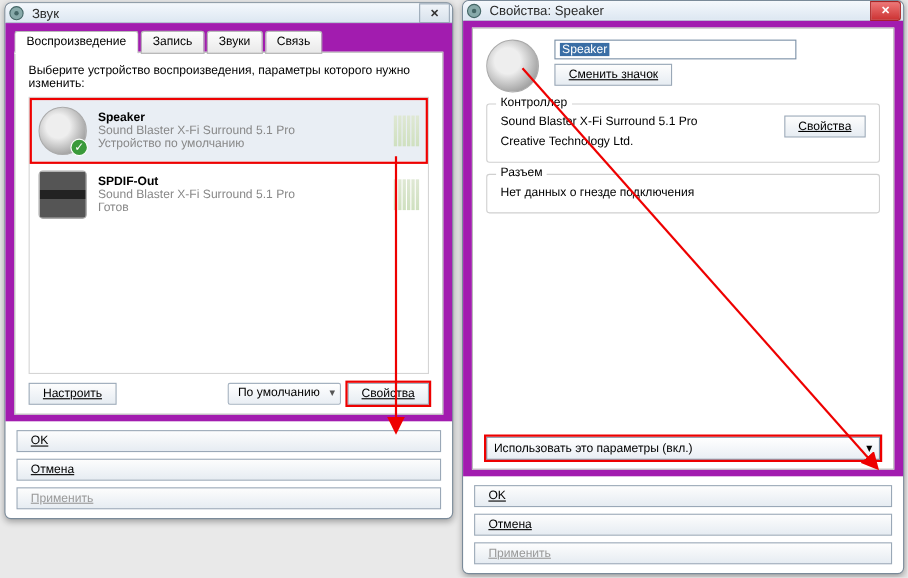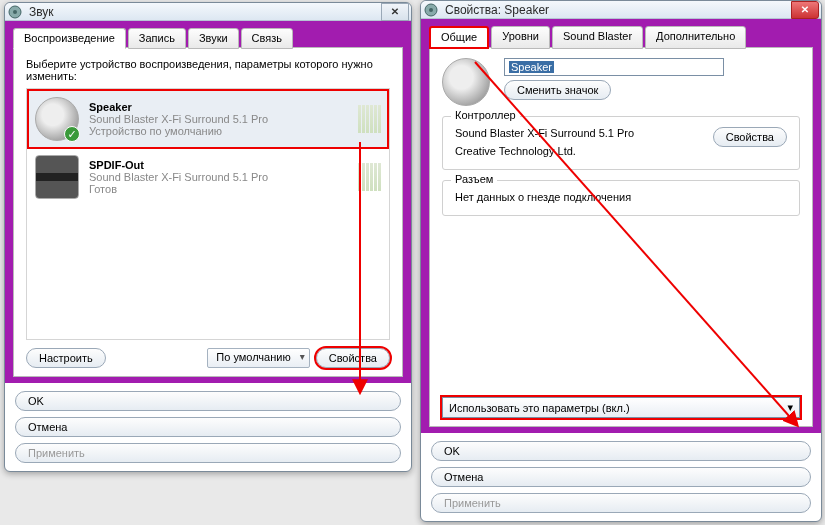--- a/index.html
+++ b/index.html
@@ -310,12 +310,6 @@
     </div>
   </div>
   <div class="client">
-    <div class="tabs">
-      <div class="tab active highlight-border"><span>Общие</span></div>
-      <div class="tab"><span>Уровни</span></div>
-      <div class="tab"><span>Sound Blaster</span></div>
-      <div class="tab"><span>Дополнительно</span></div>
-    </div>
     <div class="tabpane">
       <div class="proprow">
         <div class="bigicon"></div>

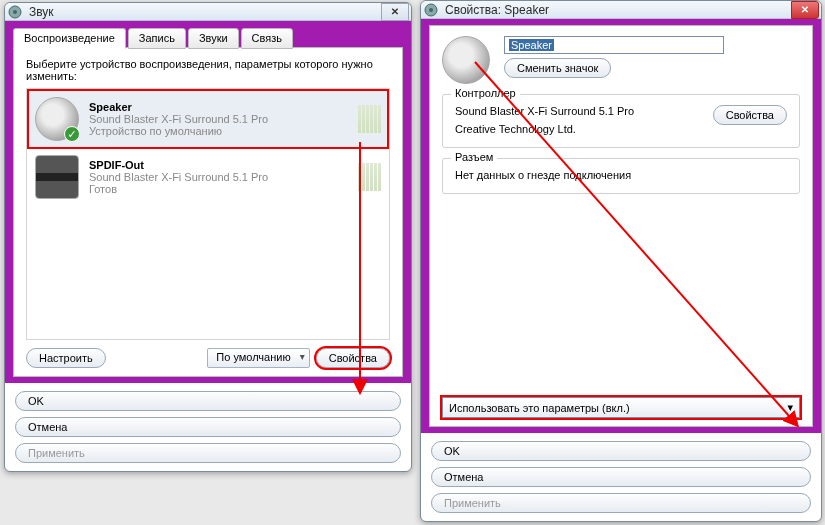--- a/index.html
+++ b/index.html
@@ -143,9 +143,10 @@
   .btn {
     padding: 3px 12px;
     border: 1px solid #9aa8b7;
-    border-radius: 10px;
+    border-radius: 0;
     background: linear-gradient(#fdfdfd,#e6ecf2);
     cursor: pointer;
+    text-decoration: underline;
   }
   .btn[disabled] { color: #999; }
   .spacer { flex: 1; }

